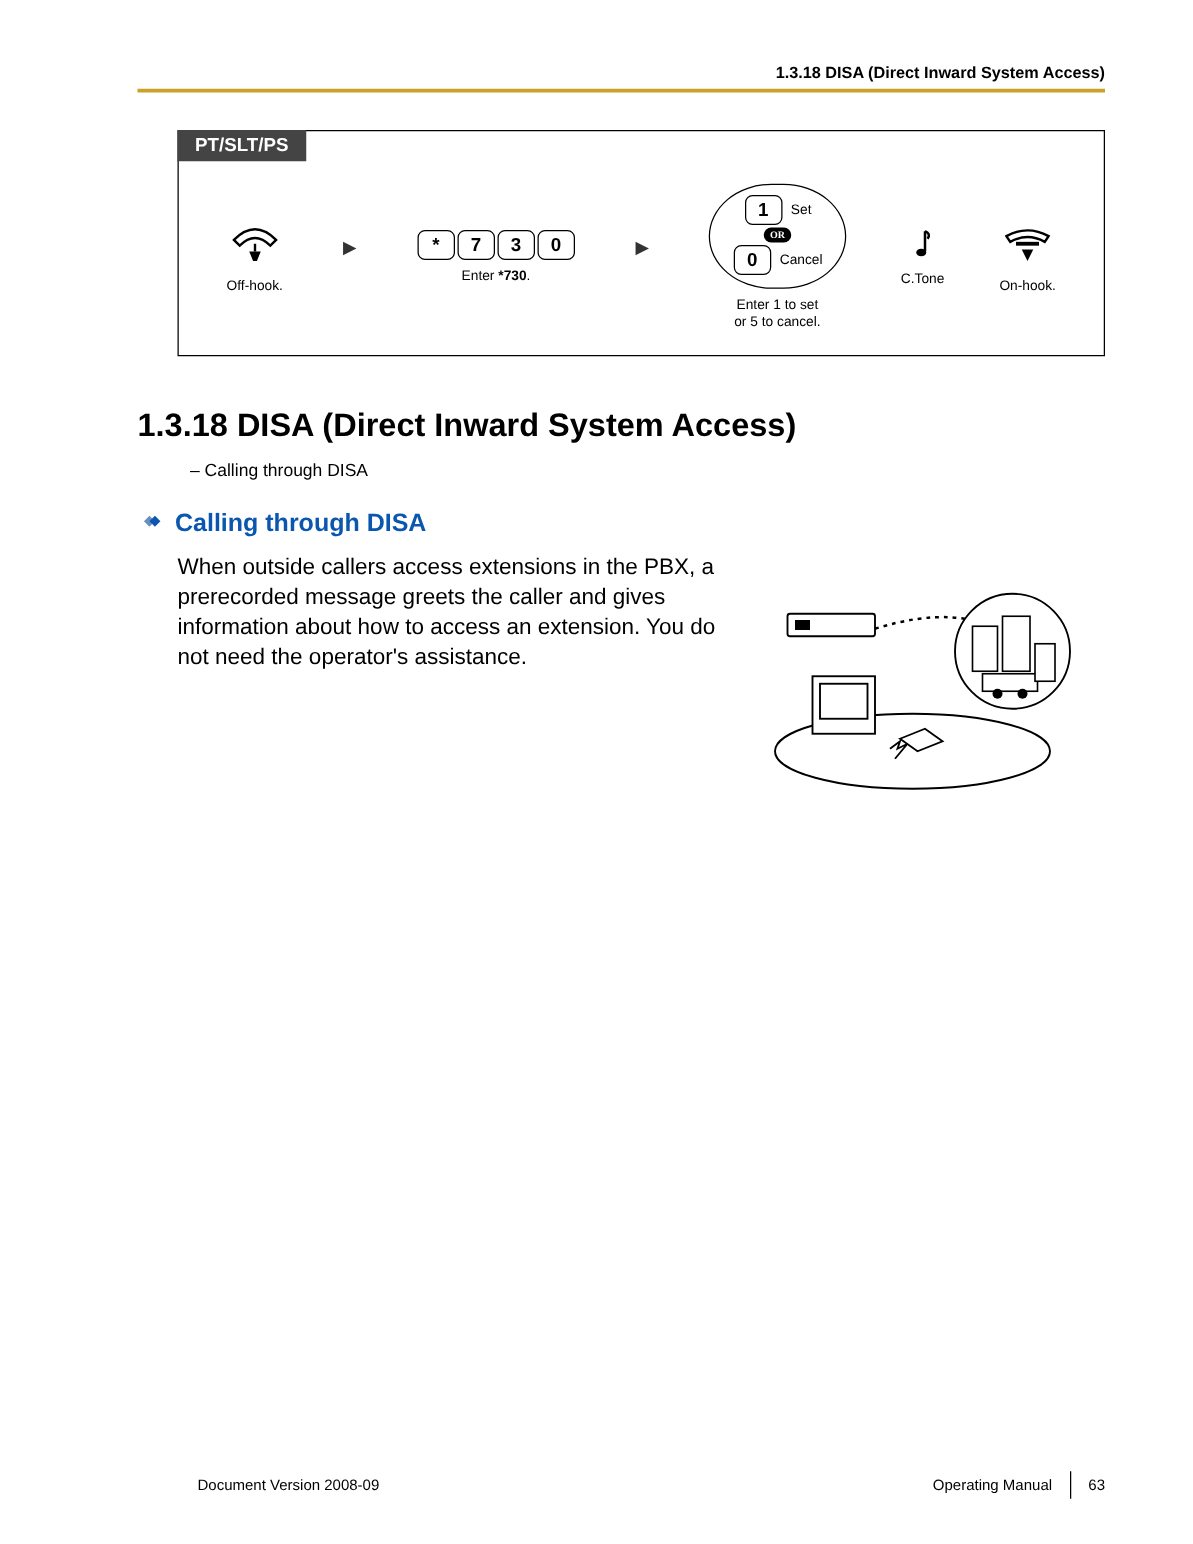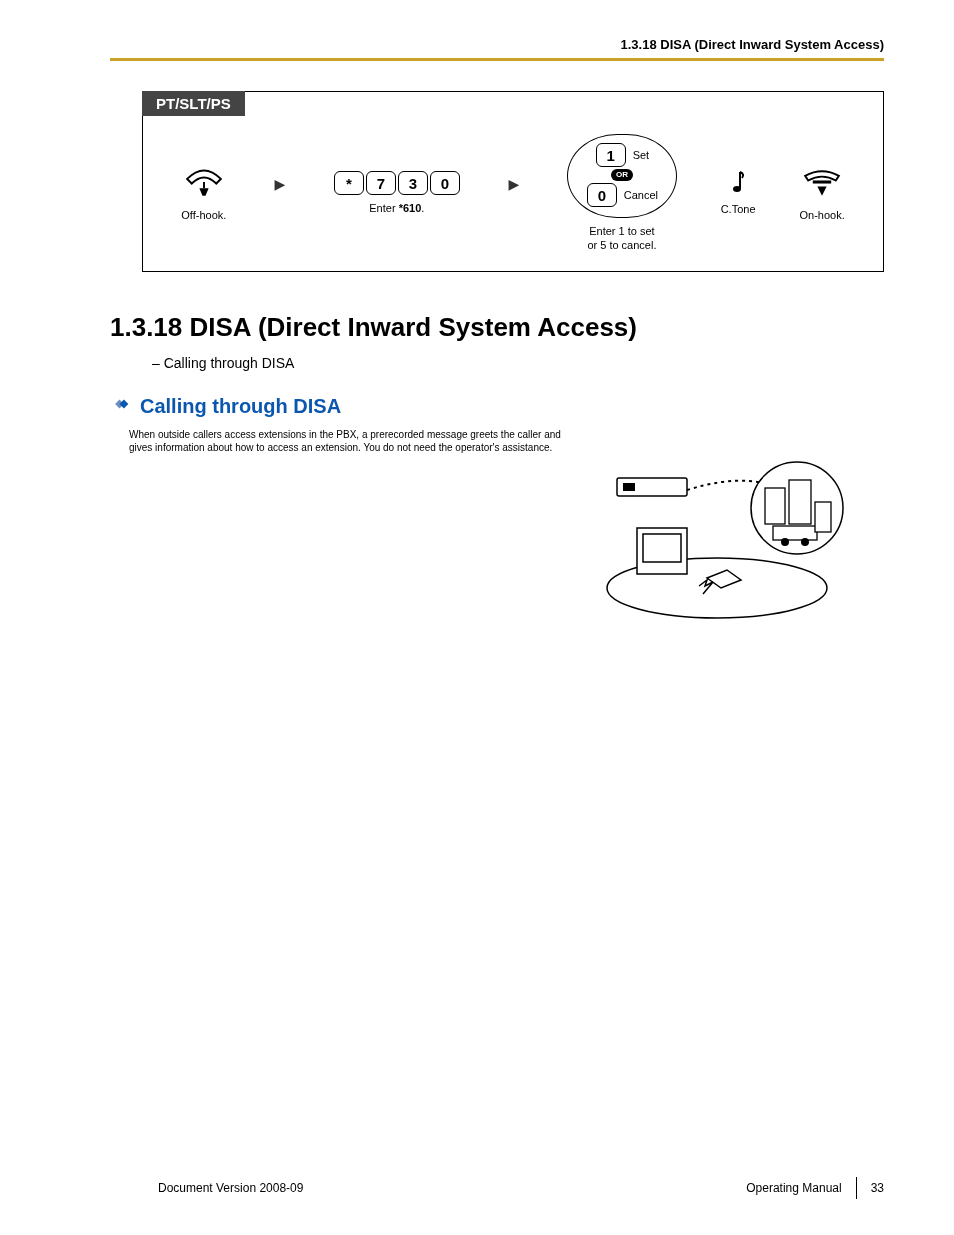--- a/index.html
+++ b/index.html
@@ -13,7 +13,7 @@
     box-sizing: border-box;
   }
   .page {
-    padding: 37px 70px 40px 110px;
+    padding: 50px 70px 40px 110px;
     box-sizing: border-box;
     height: 100%;
     position: relative;

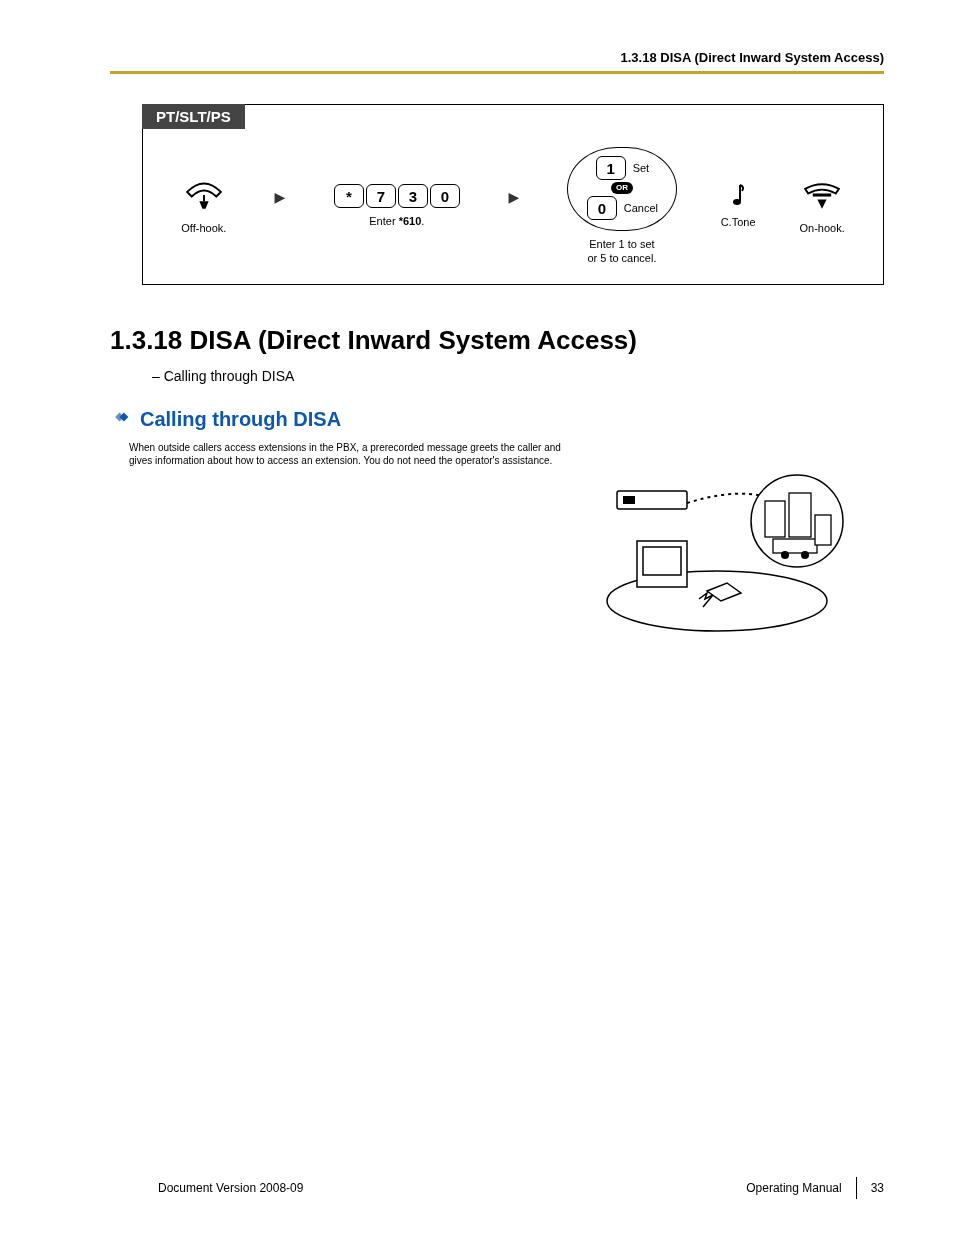--- a/index.html
+++ b/index.html
@@ -95,7 +95,7 @@
   }
   .or-pill {
     font-size:8px; font-weight:bold; background:#000; color:#fff;
-    border-radius:7px; padding:0 5px; line-height:12px;
+    border-radius:7px; padding:0 5px; line-height:12px;font-family:Liberation Serif, serif;
   }
   .opt-row { display:flex; align-items:center; gap:6px; font-size:11px;}
   .h1 {

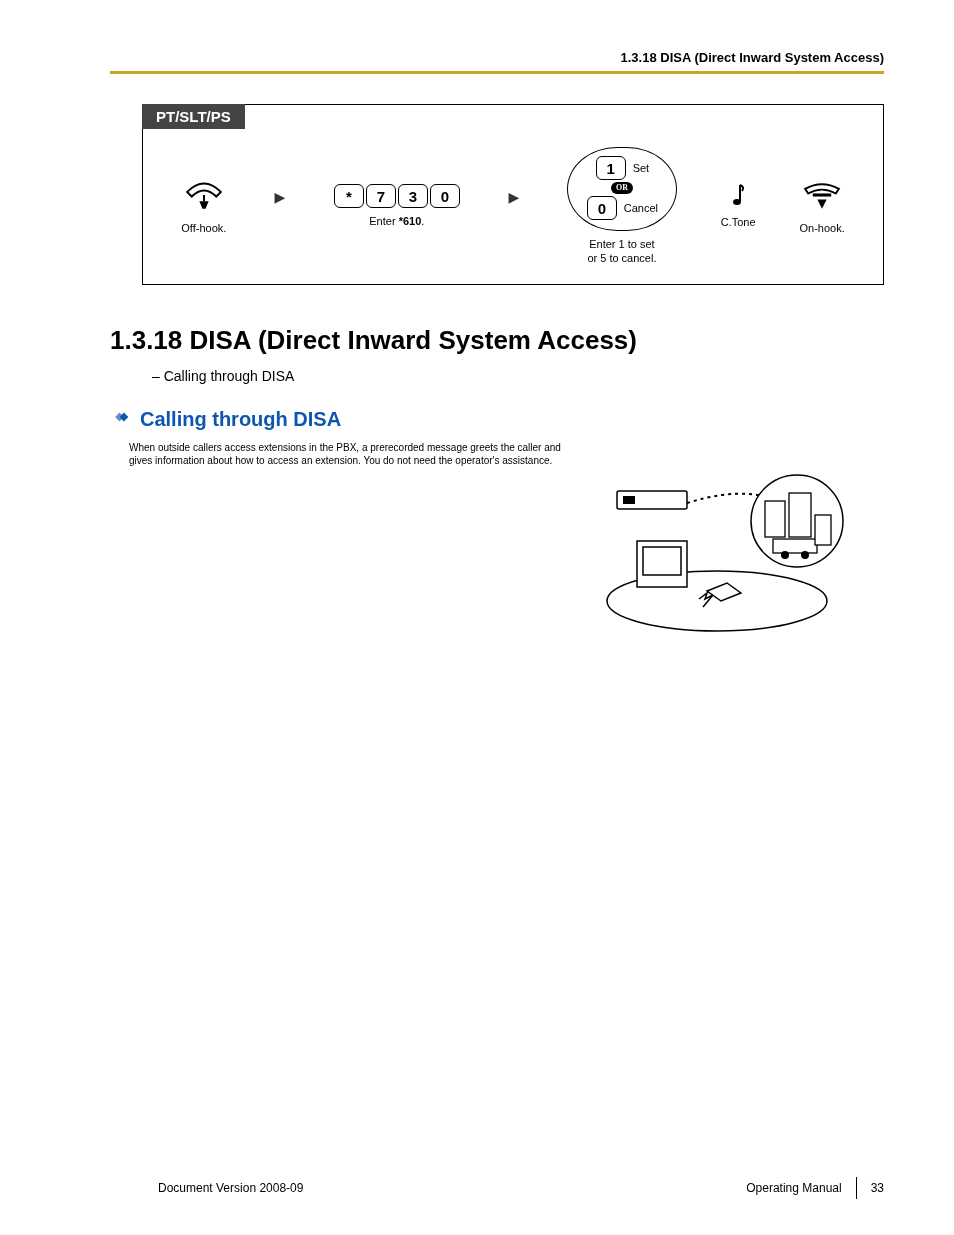--- a/index.html
+++ b/index.html
@@ -176,7 +176,7 @@
           <span class="keycap">0</span>
         </span>
         <span class="cap">
-          <span>Enter </span><b><span>*610</span></b><span>.</span>
+          <span>Enter </span><b><span>*730</span></b><span>.</span>
         </span>
       </div>
 

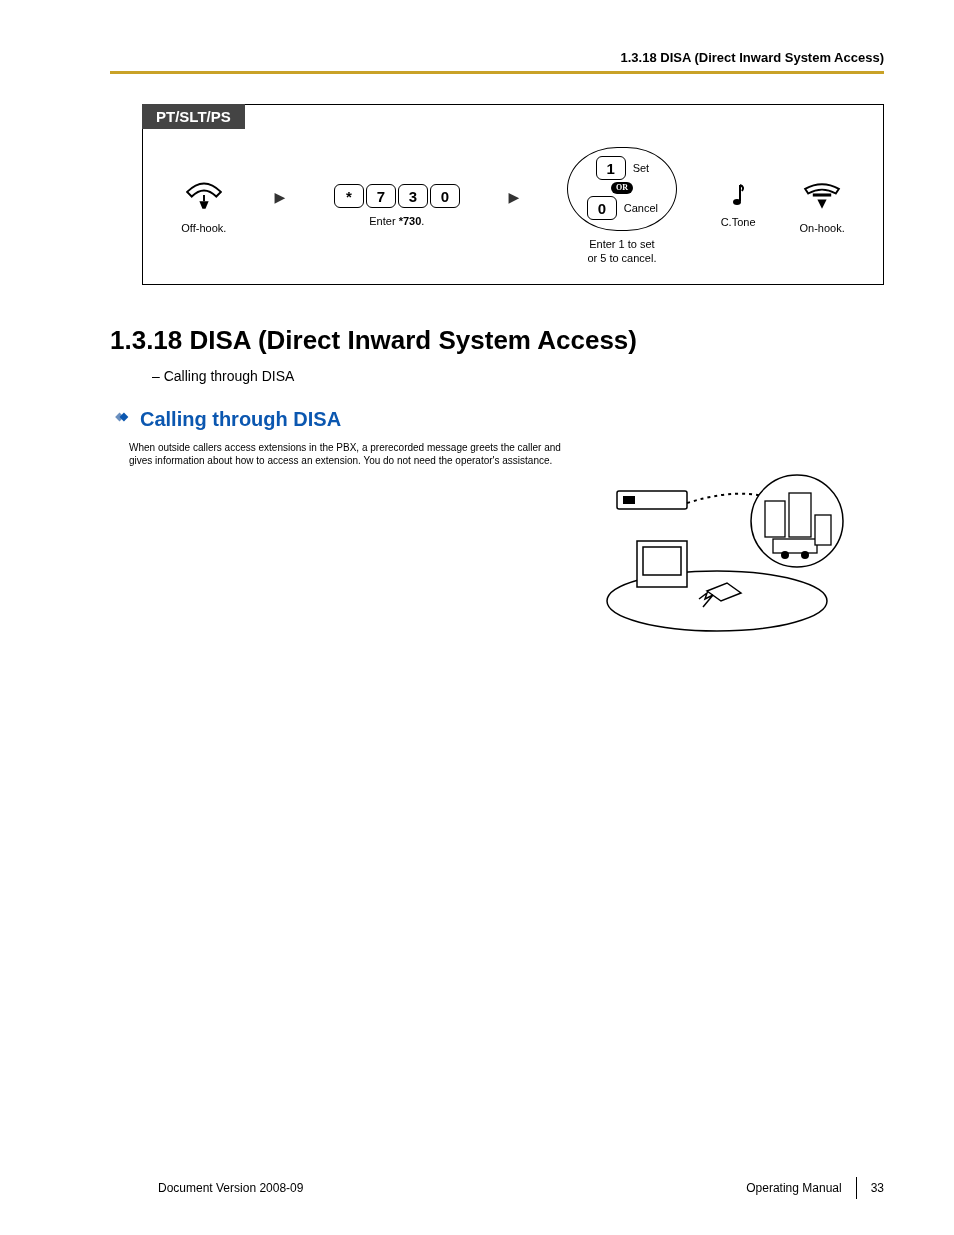--- a/index.html
+++ b/index.html
@@ -122,10 +122,10 @@
     gap: 18px;
   }
   .para {
-    font-size: 10px;
+    font-size: 18px;
     line-height: 1.35;
     max-width: 440px;
-    margin-left: 19px;
+    margin-left: 32px;
   }
   .illus {
     width: 260px; height: 210px;

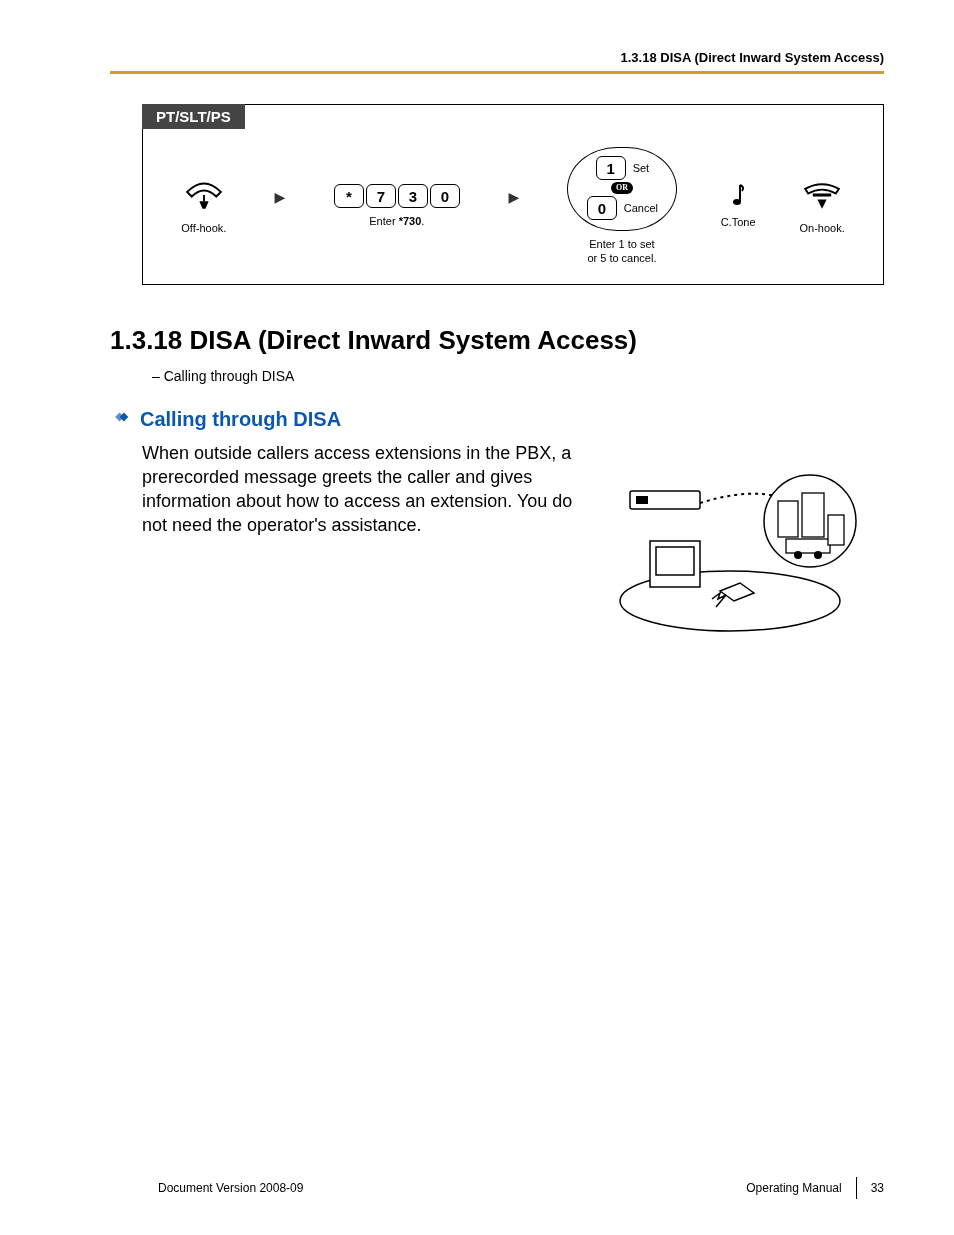--- a/index.html
+++ b/index.html
@@ -273,7 +273,7 @@
     <span class="right">
       <span>Operating Manual</span>
       <span class="sep"></span>
-      <span>33</span>
+      <span>63</span>
     </span>
   </div>
 </div>

